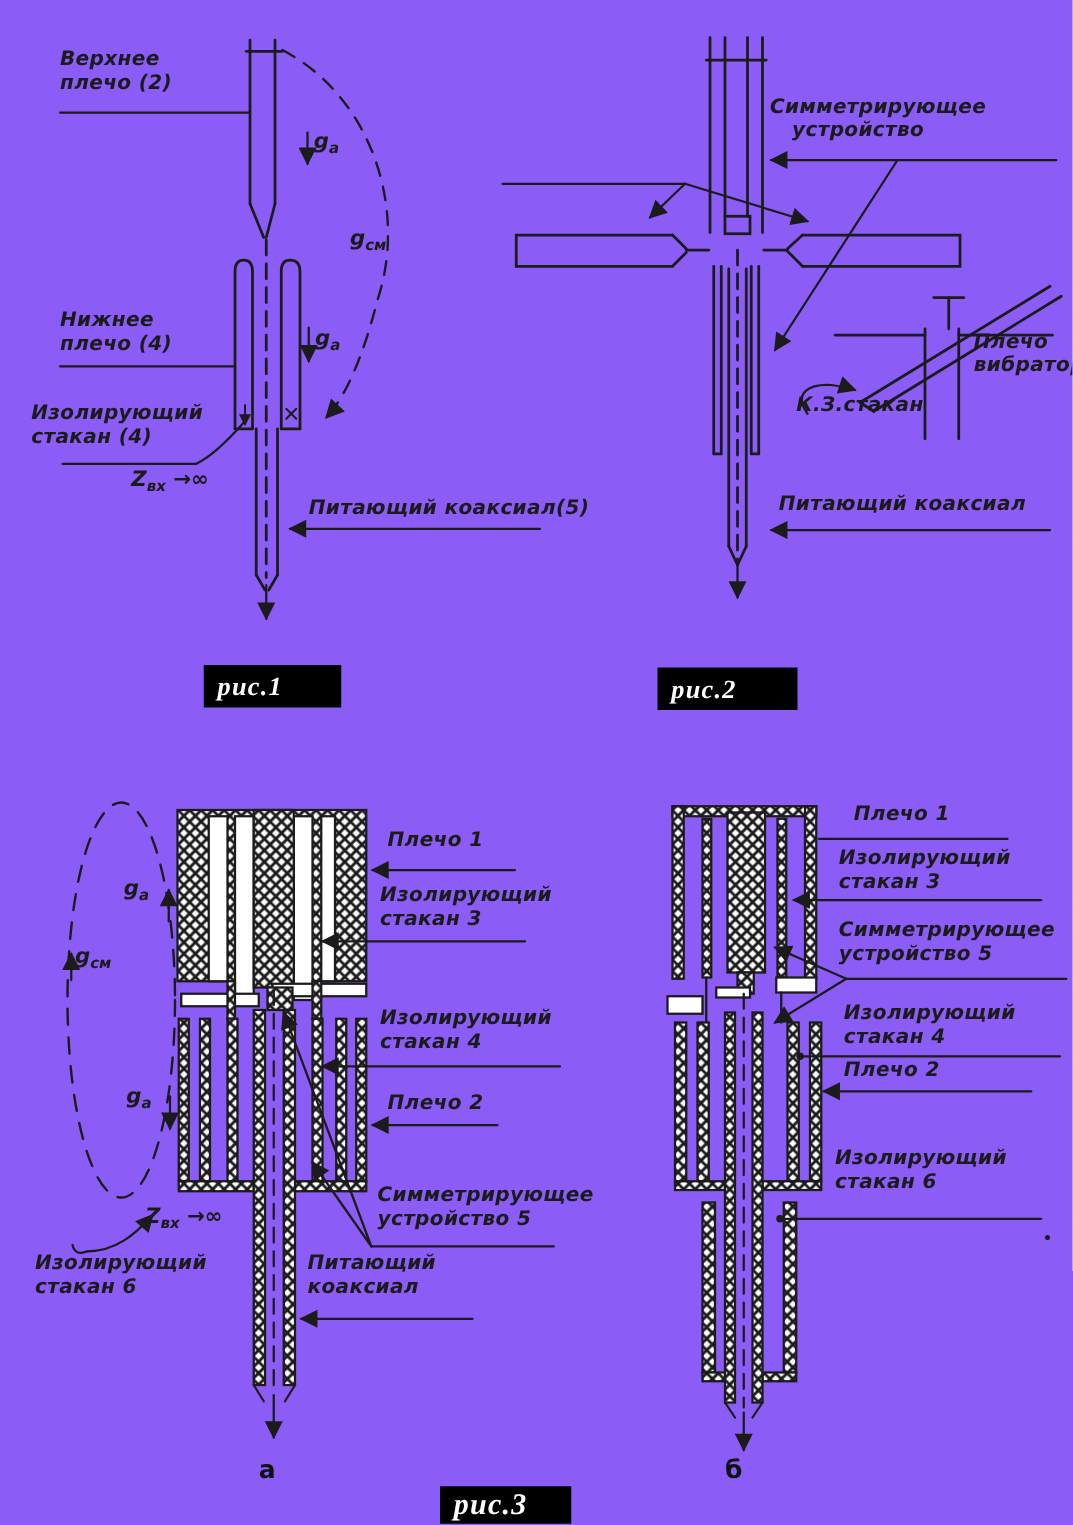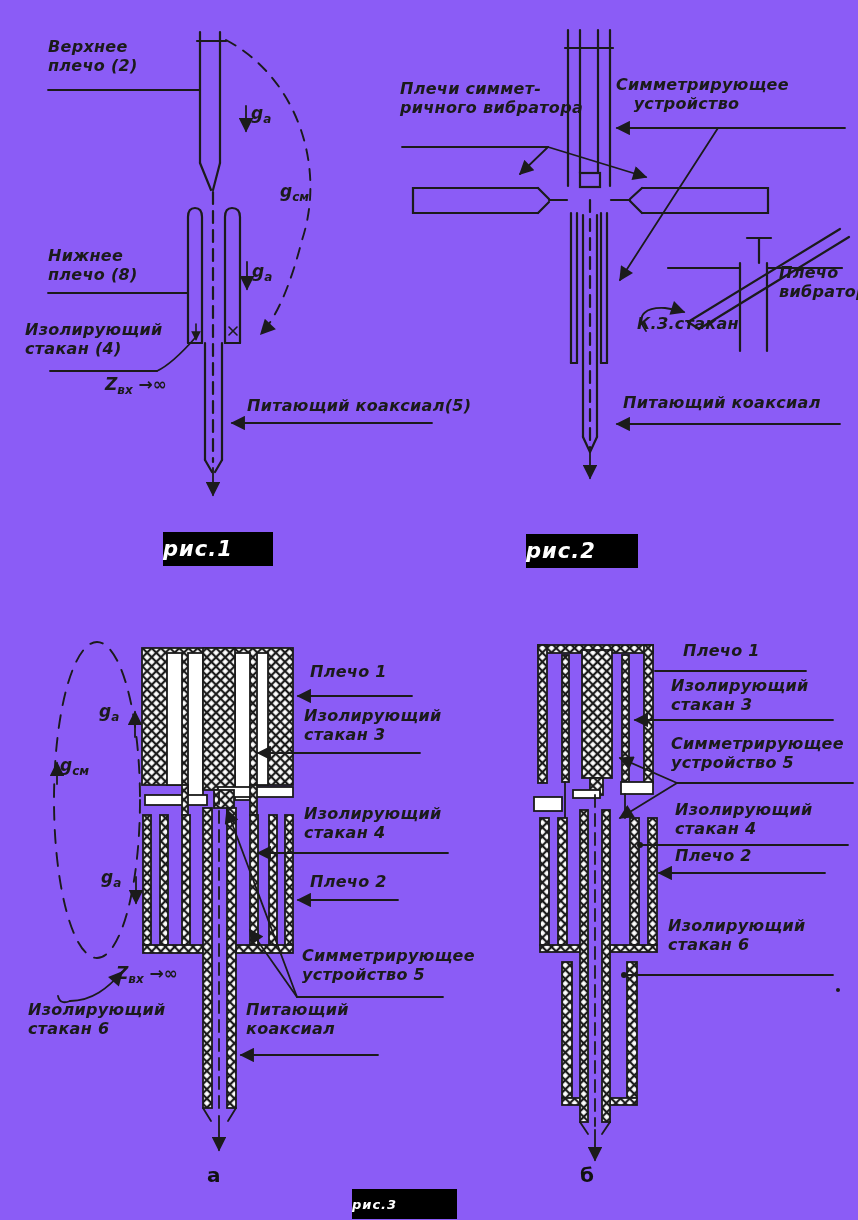--- a/index.html
+++ b/index.html
@@ -253,8 +253,6 @@
 <div class="sym" style="left:105px;top:374px"><span>Z</span><span class="sub">вх</span><span> →∞</span></div>
 <div class="caption" style="left:163px;top:532px;width:110px;height:34px">рис.1</div>
 
-<div class="lbl" style="left:400px;top:80px">Плечи симмет-
-ричного вибратора</div>
 <div class="lbl pre" style="left:616px;top:76px">Симметрирующее
    устройство</div>
 <div class="lbl" style="left:779px;top:264px">Плечо

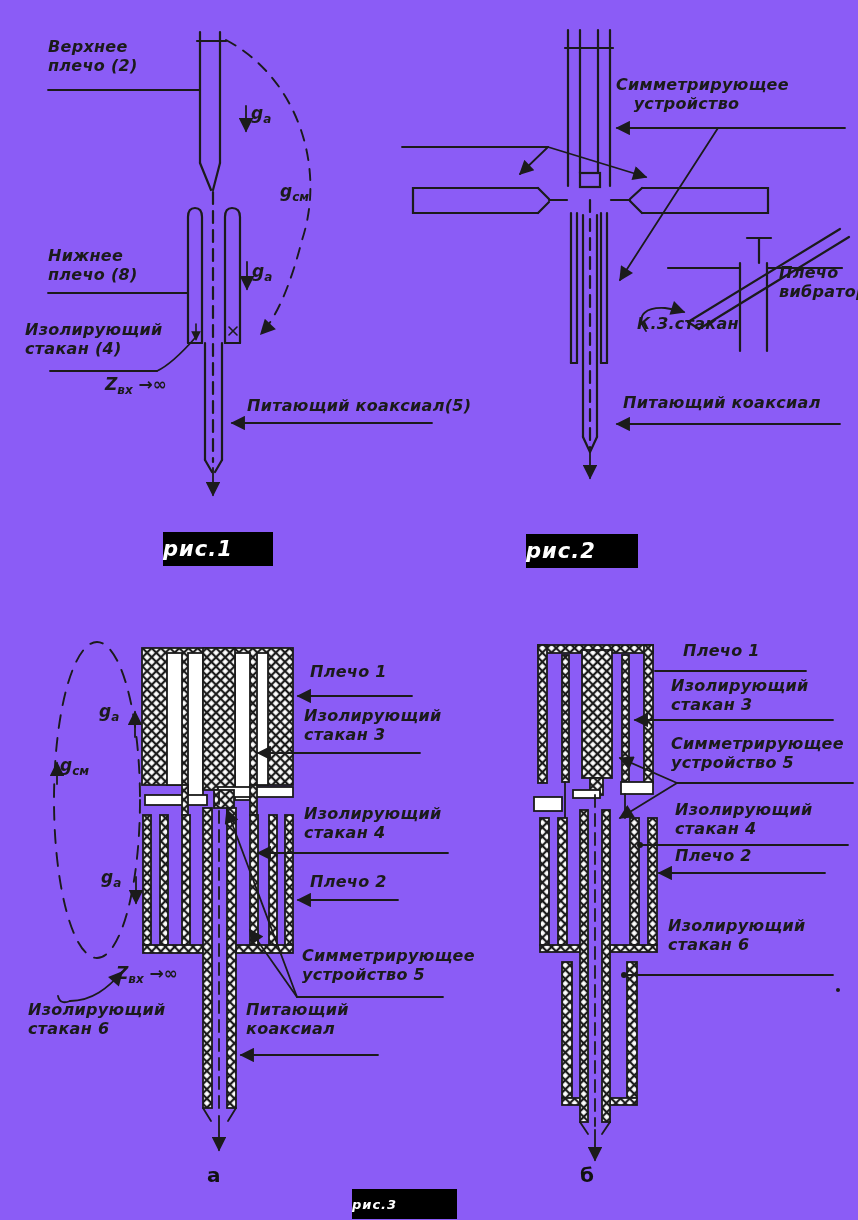--- a/index.html
+++ b/index.html
@@ -243,7 +243,7 @@
 <div class="lbl" style="left:48px;top:38px">Верхнее
 плечо (2)</div>
 <div class="lbl" style="left:48px;top:247px">Нижнее
-плечо (8)</div>
+плечо (4)</div>
 <div class="lbl" style="left:25px;top:321px">Изолирующий
 стакан (4)</div>
 <div class="lbl" style="left:247px;top:397px">Питающий коаксиал(5)</div>

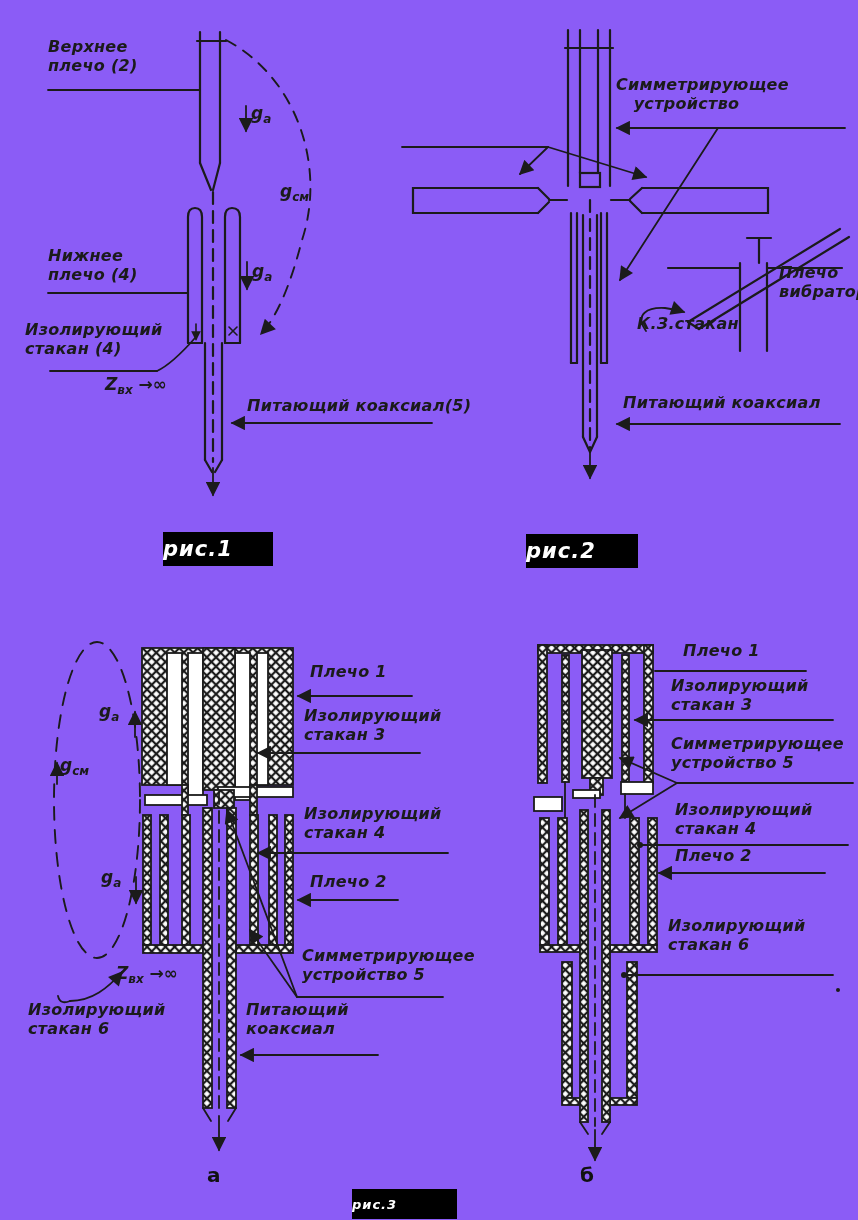--- a/index.html
+++ b/index.html
@@ -12,8 +12,8 @@
   .sym{position:absolute;font-style:italic;font-weight:bold;font-size:17px;color:#1b1b1b;text-align:right;}
   .sym .sub{font-size:12px;vertical-align:-4px;letter-spacing:0;}
   .caption{position:absolute;background:#000000;color:#ffffff;display:flex;align-items:center;
-       font-style:italic;font-weight:bold;font-size:21px;letter-spacing:1px;
-       box-sizing:border-box;}
+       font-style:italic;font-weight:bold;font-size:21px;letter-spacing:1px;padding-left:11px;
+       box-sizing:border-box;font-family:Liberation Serif, serif;}
   .sublbl{position:absolute;font-weight:bold;font-size:20px;color:#111;}
 </style>
 </head>

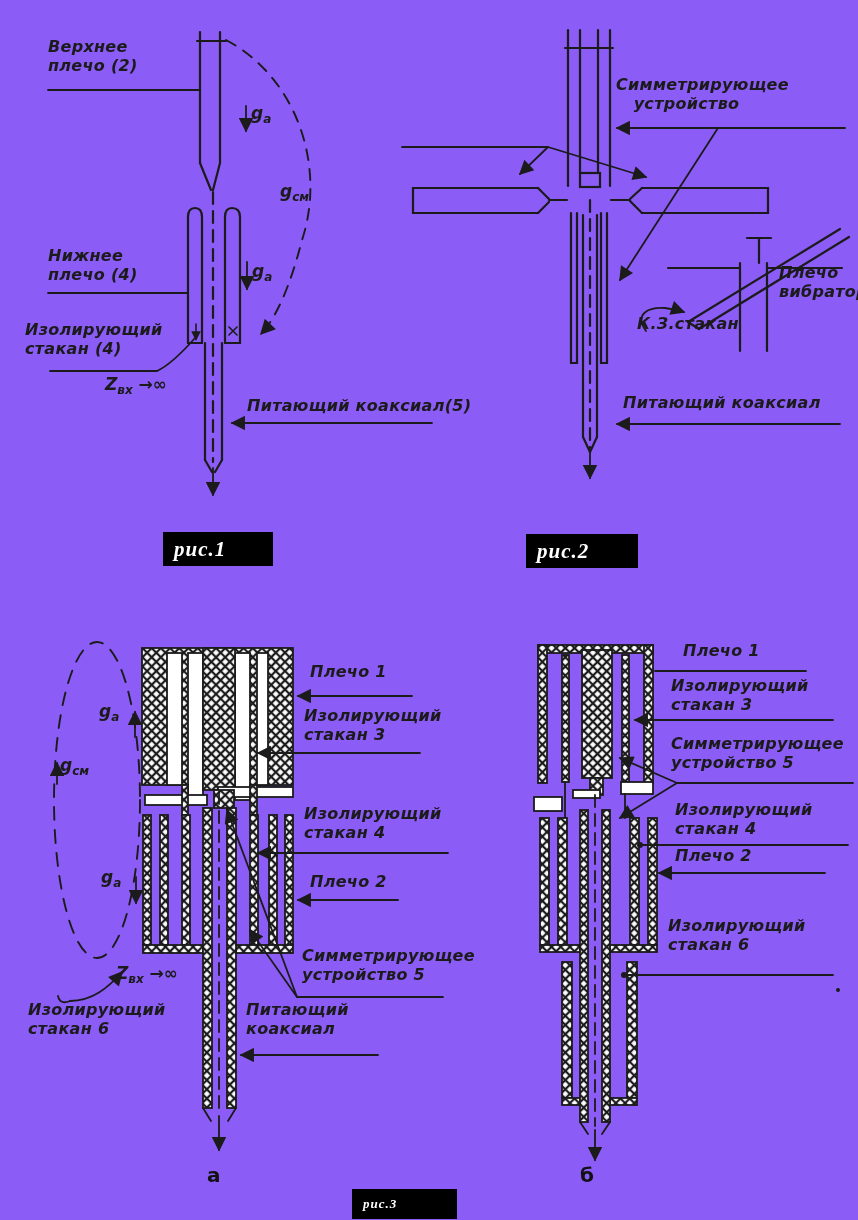--- a/index.html
+++ b/index.html
@@ -291,7 +291,7 @@
 
 <div class="sublbl" style="left:207px;top:1163px">а</div>
 <div class="sublbl" style="left:580px;top:1163px">б</div>
-<div class="caption" style="left:352px;top:1189px;width:105px;height:30px;font-size:13px">рис.3</div>
+<div class="caption" style="left:352px;top:1189px;width:105px;height:30px;font-size:24px">рис.3</div>
 
 </div>
 

